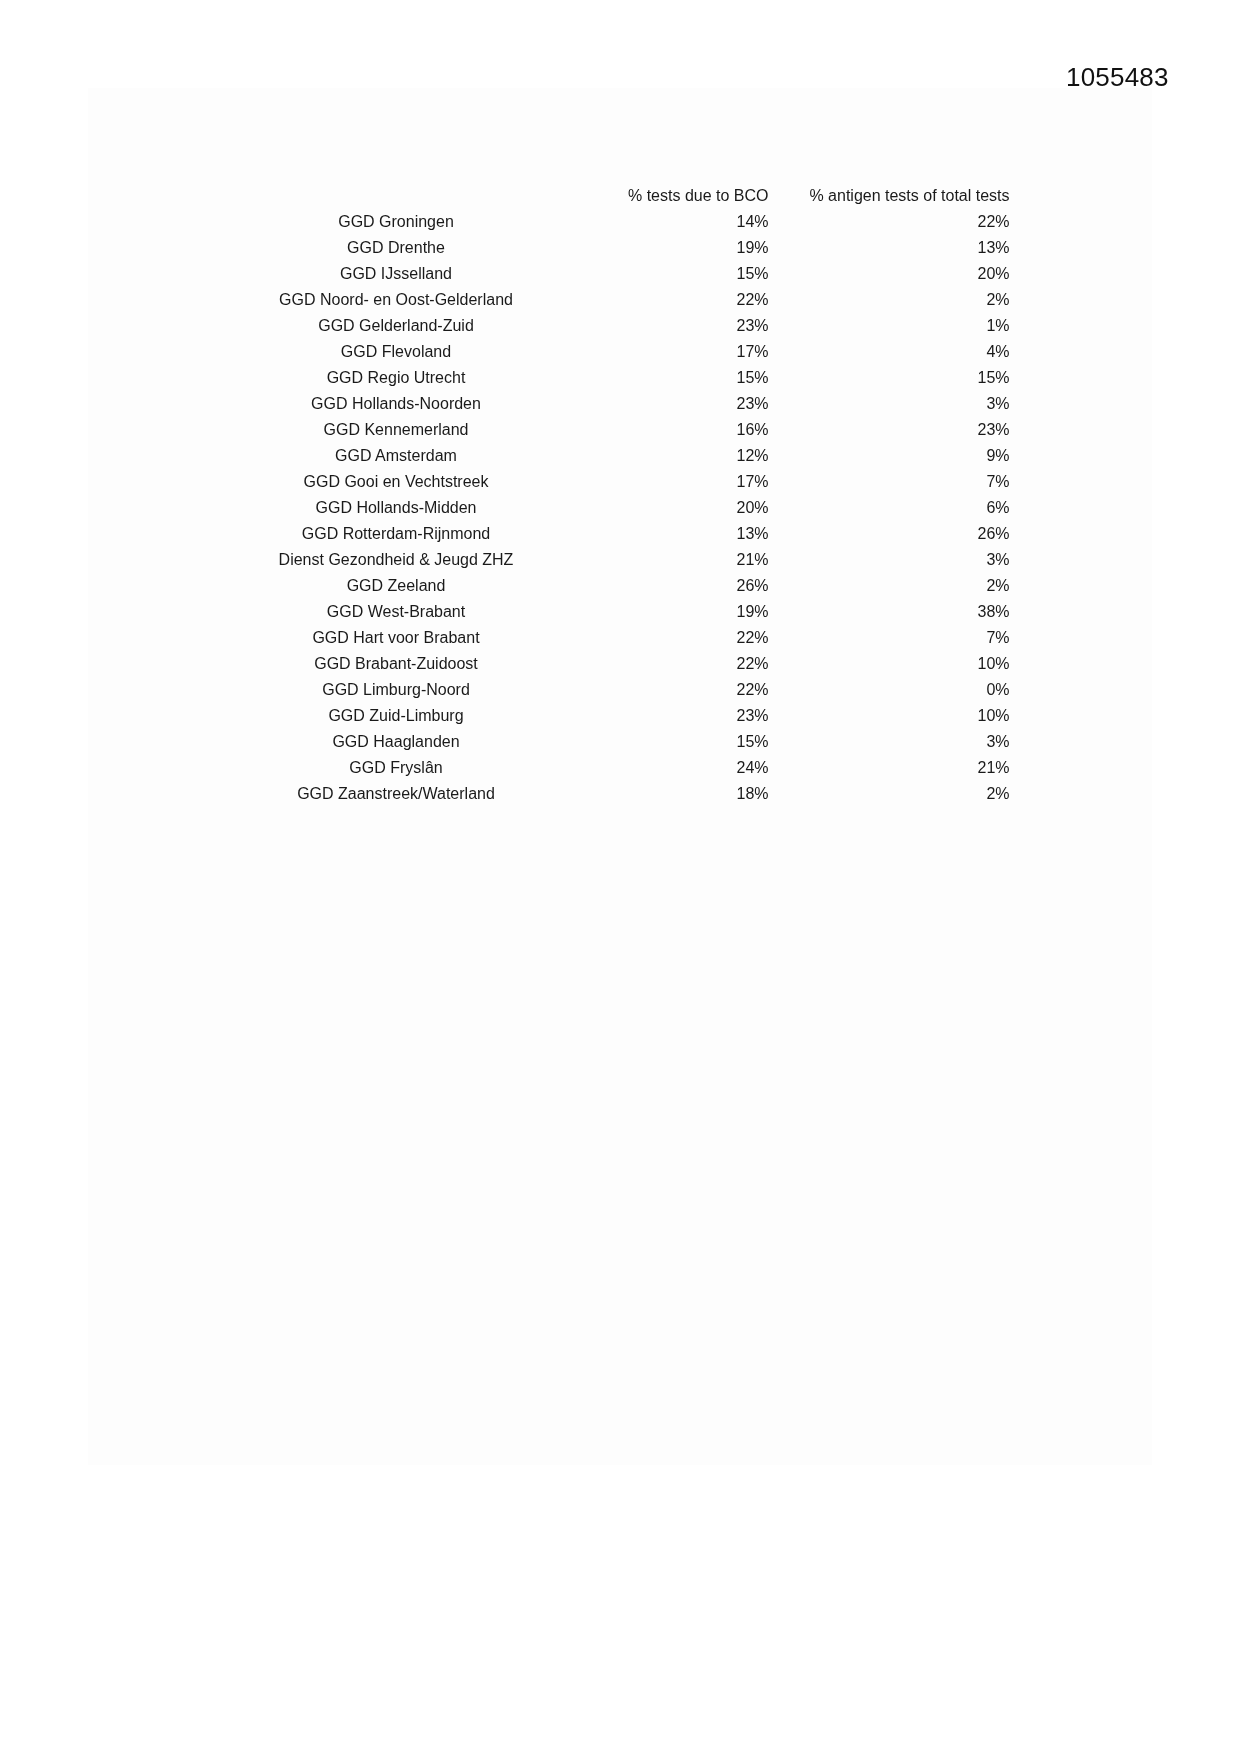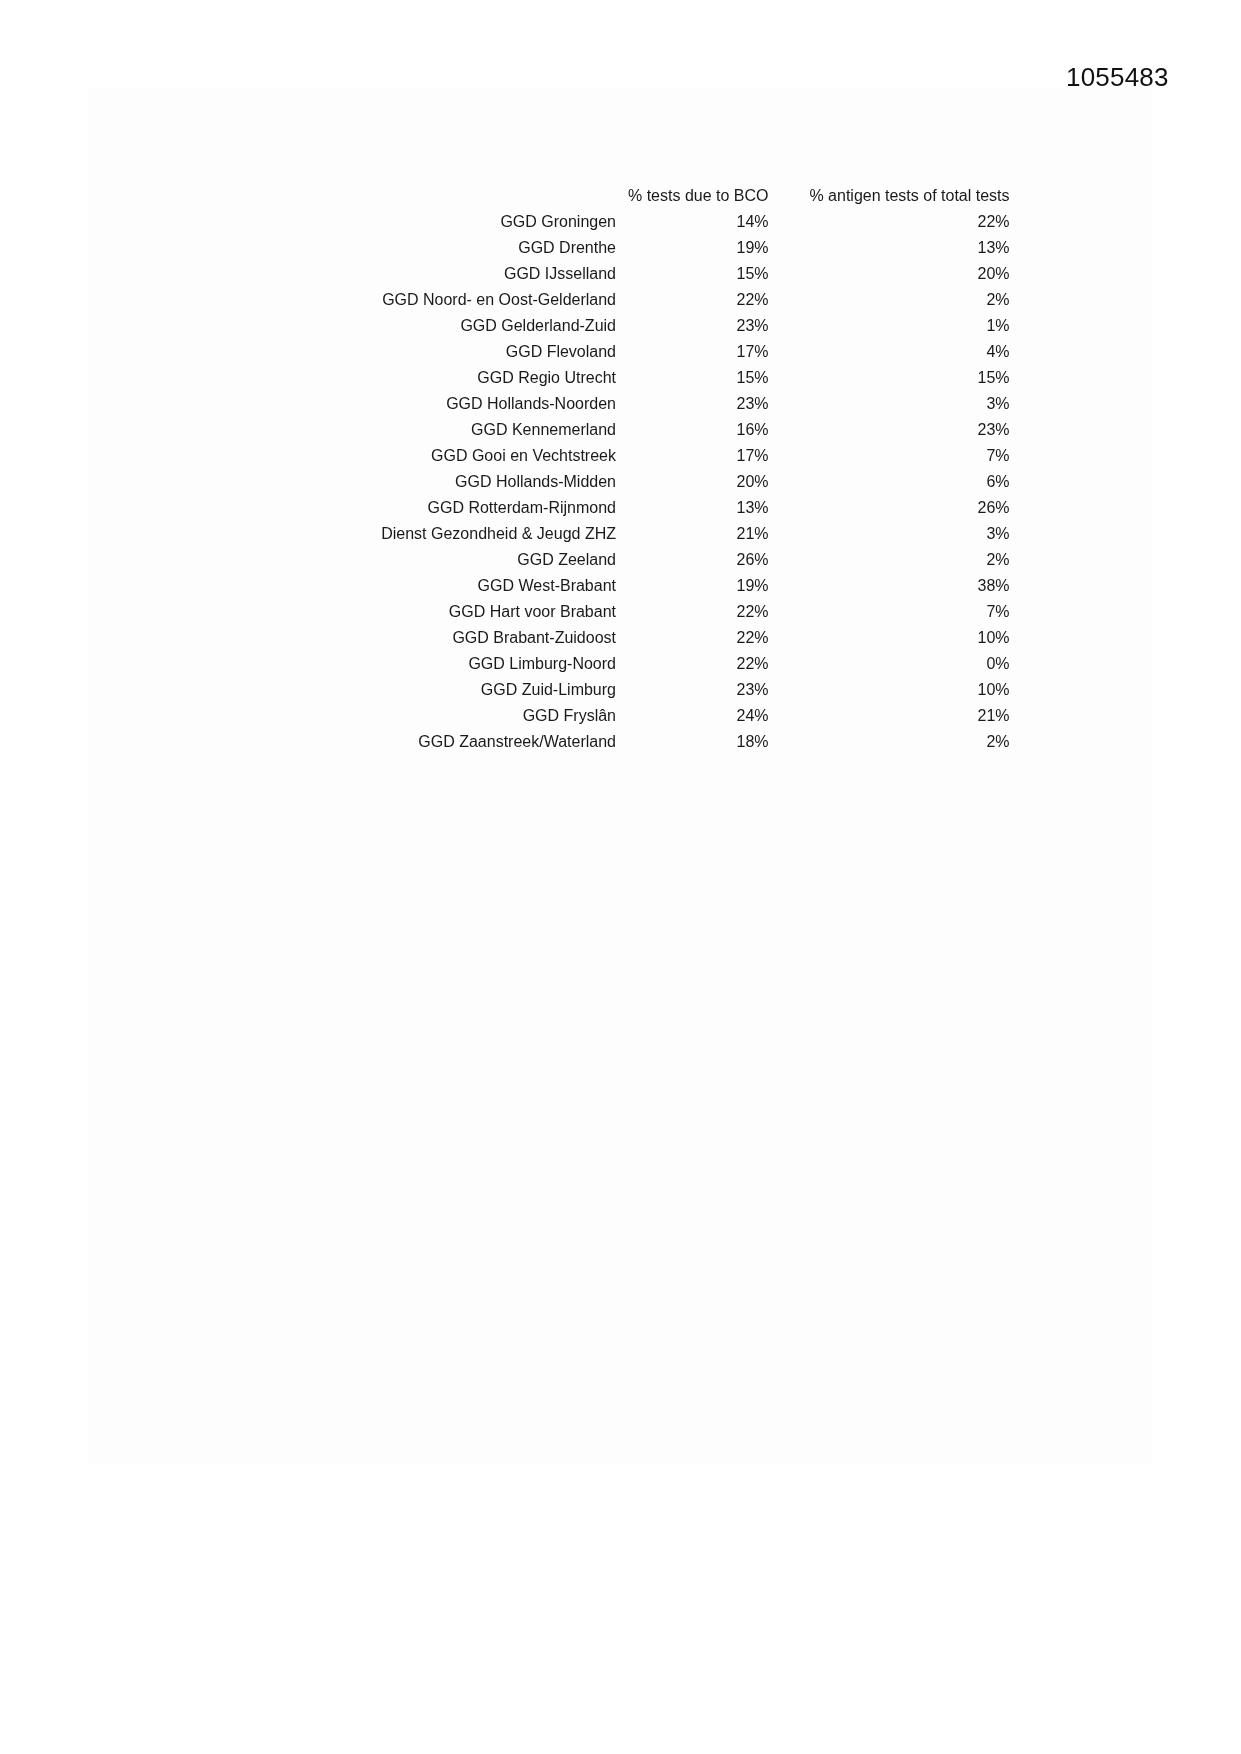--- a/index.html
+++ b/index.html
@@ -20,7 +20,7 @@
     }
     table.data th, table.data td { padding: 0 6px; height: 26px; line-height: 26px; white-space: nowrap; }
     table.data th { font-weight: normal; margin-left: 48px; }
-    .col-name { width: 440px; text-align: right; }
+    .col-name { width: 440px; text-align: center; }
     .col-bco { width: 136px; text-align: right; }
     .col-antigen { width: 229px; text-align: right; }
     th.col-bco { text-align: right; }

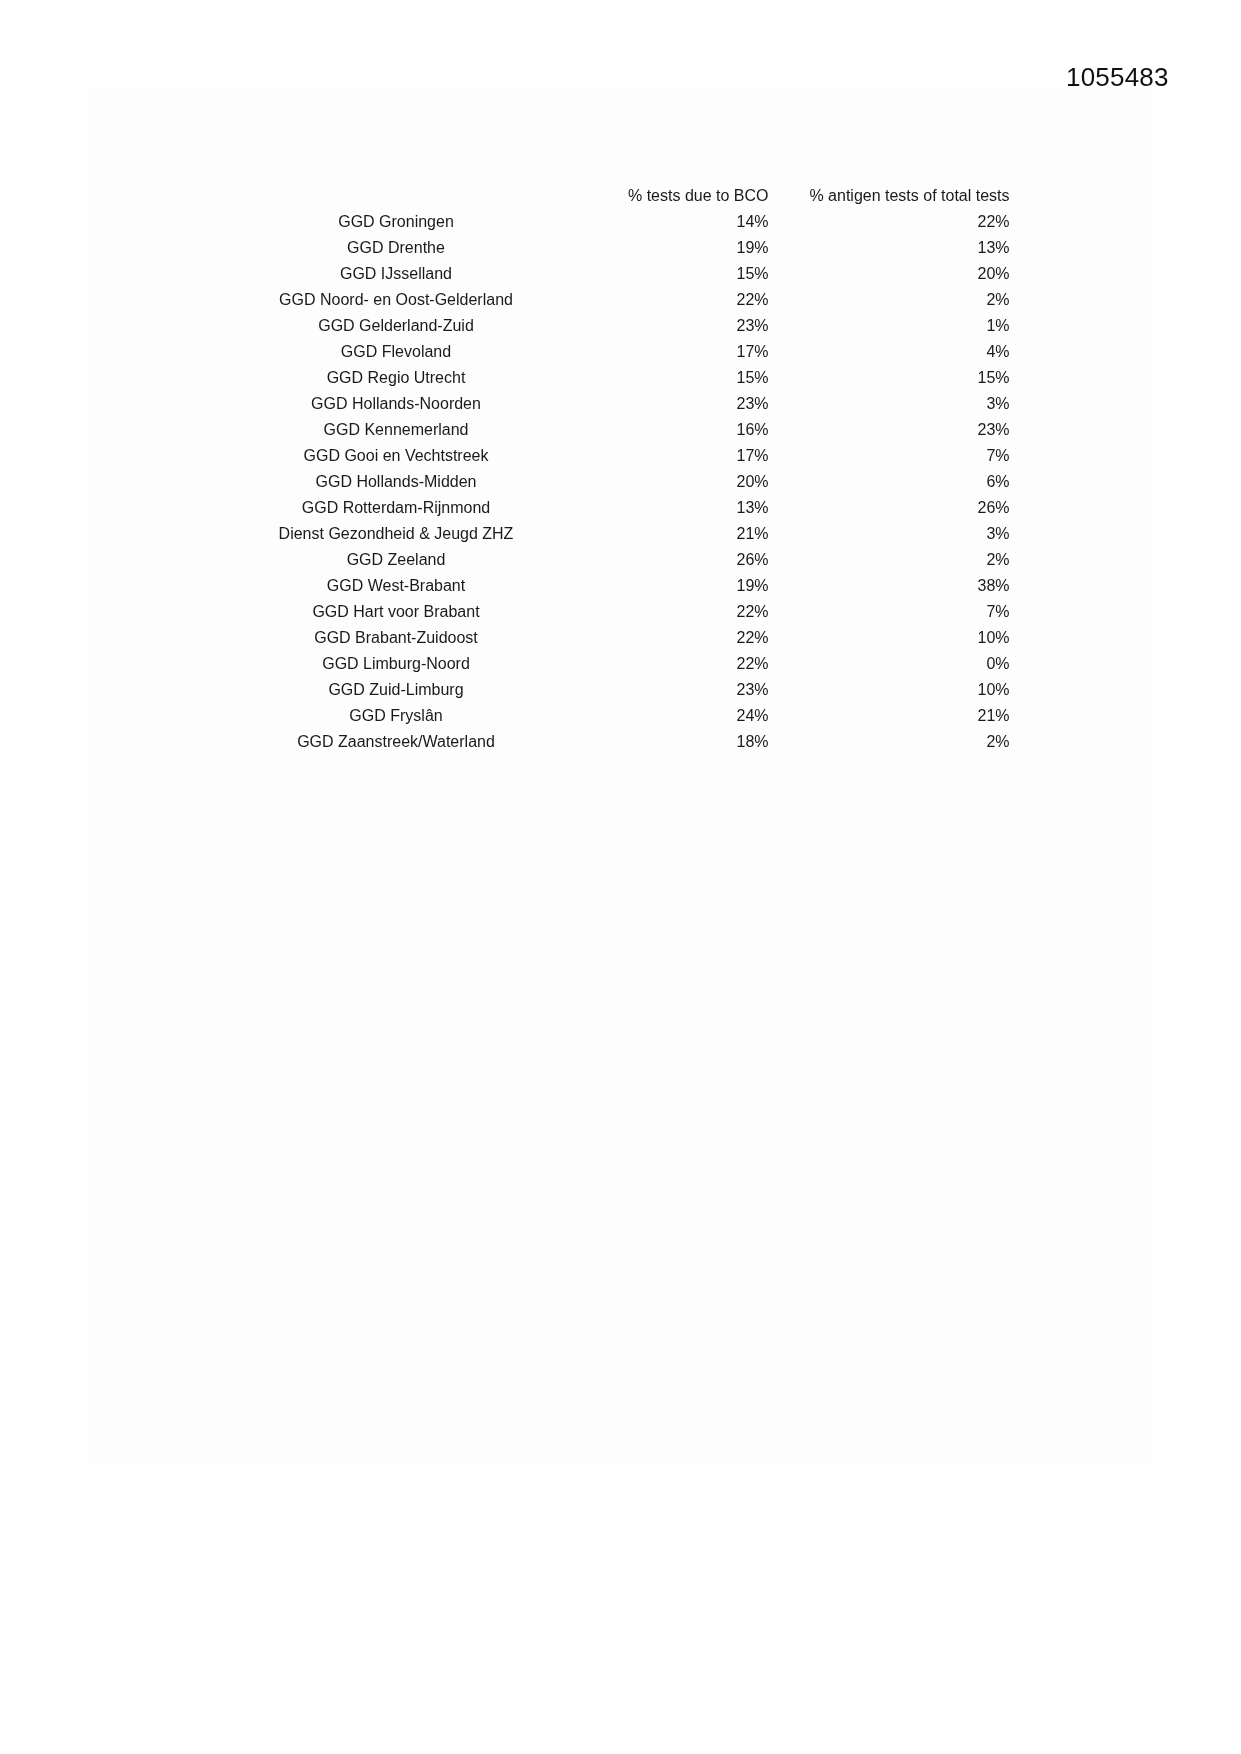--- a/index.html
+++ b/index.html
@@ -88,6 +88,11 @@
         <td class="col-antigen">23%</td>
       </tr>
     <tr>
+        <td class="col-name">GGD Amsterdam</td>
+        <td class="col-bco">12%</td>
+        <td class="col-antigen">9%</td>
+      </tr>
+    <tr>
         <td class="col-name">GGD Gooi en Vechtstreek</td>
         <td class="col-bco">17%</td>
         <td class="col-antigen">7%</td>

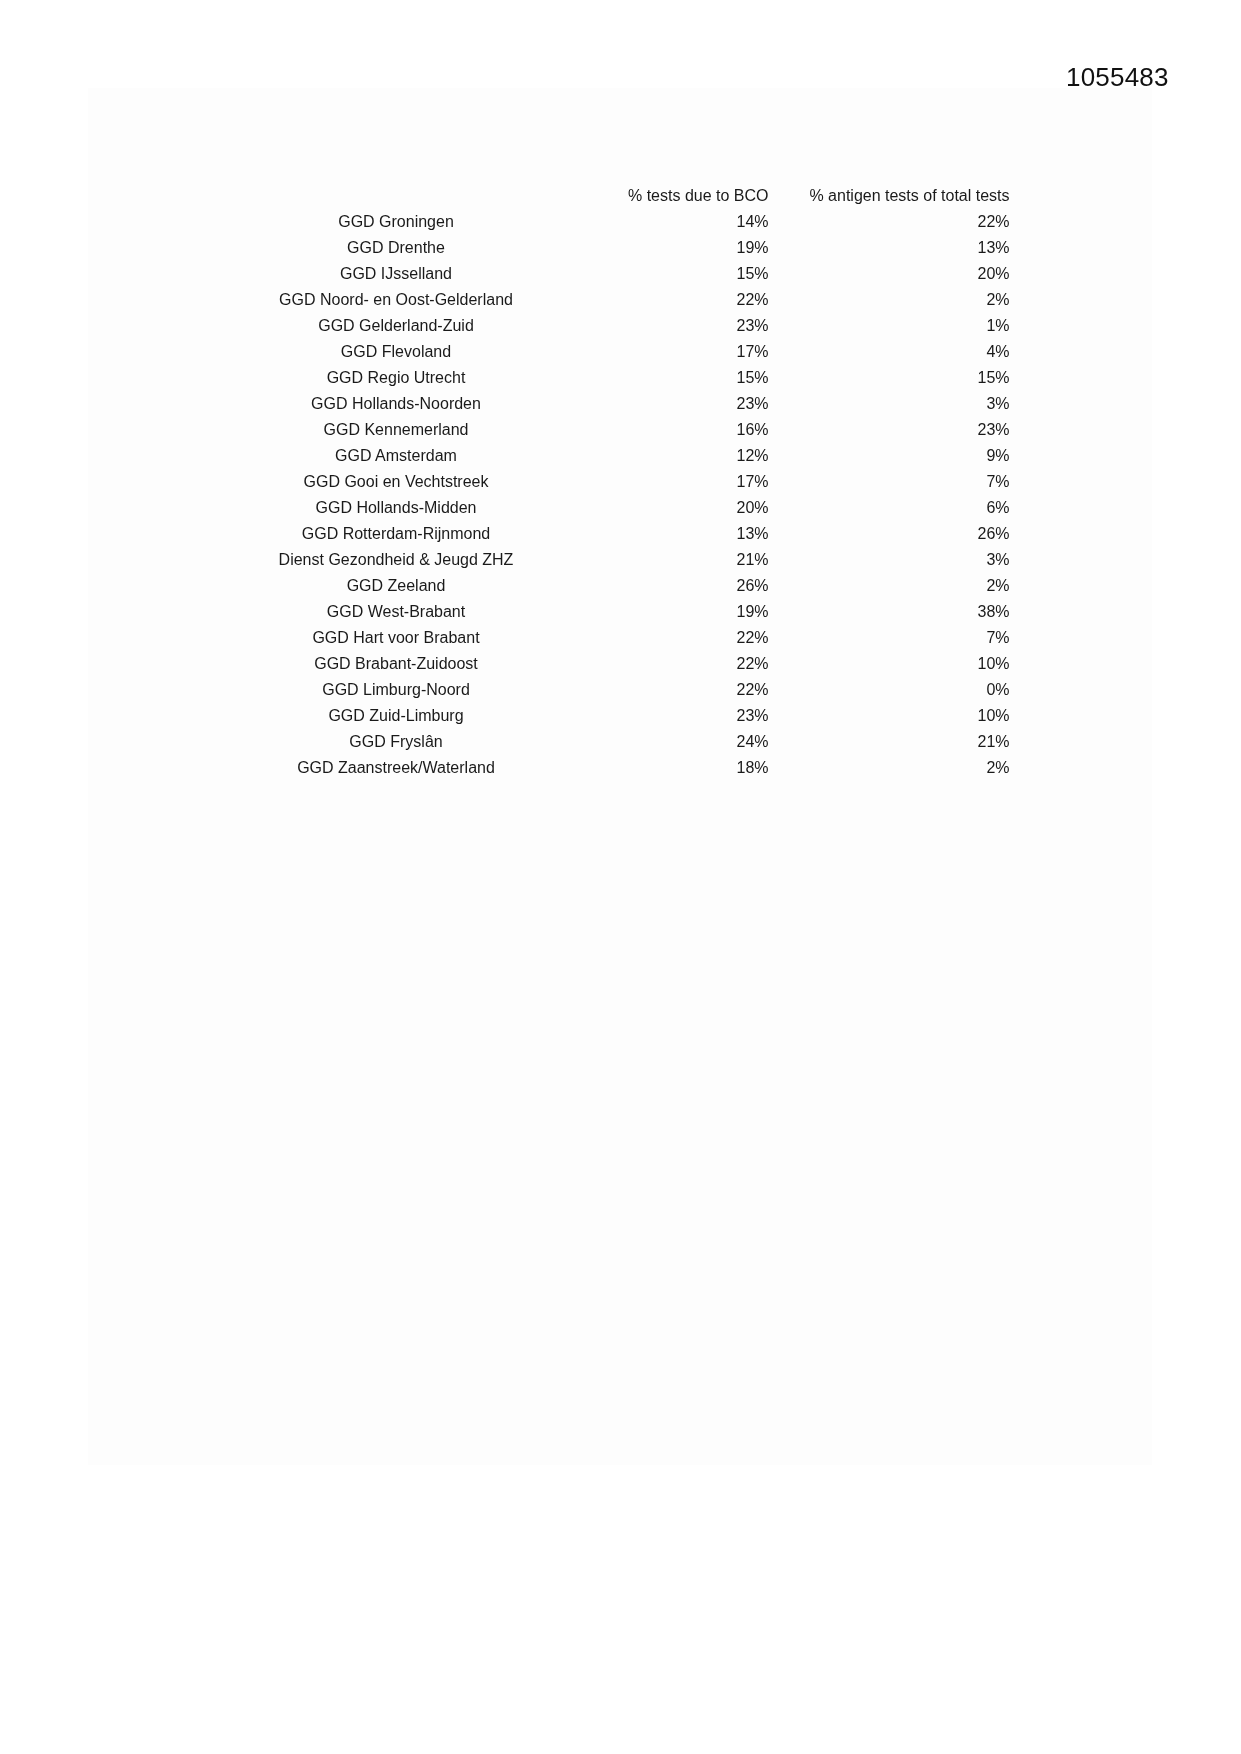--- a/index.html
+++ b/index.html
@@ -143,6 +143,11 @@
         <td class="col-antigen">10%</td>
       </tr>
     <tr>
+        <td class="col-name">GGD Haaglanden</td>
+        <td class="col-bco">15%</td>
+        <td class="col-antigen">3%</td>
+      </tr>
+    <tr>
         <td class="col-name">GGD Fryslân</td>
         <td class="col-bco">24%</td>
         <td class="col-antigen">21%</td>

